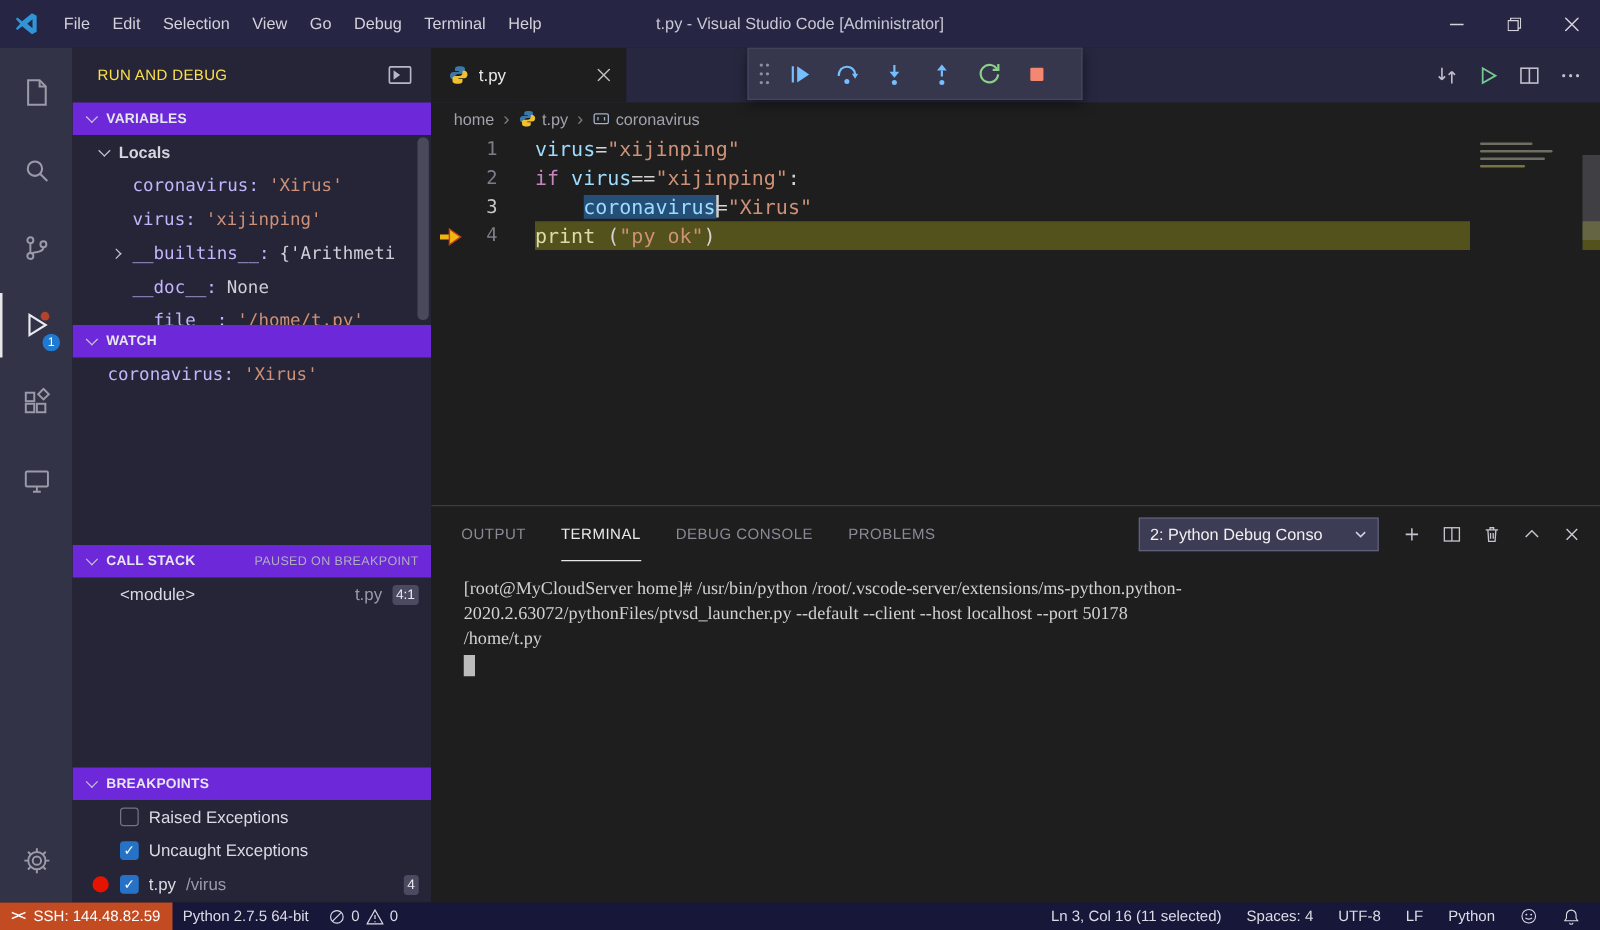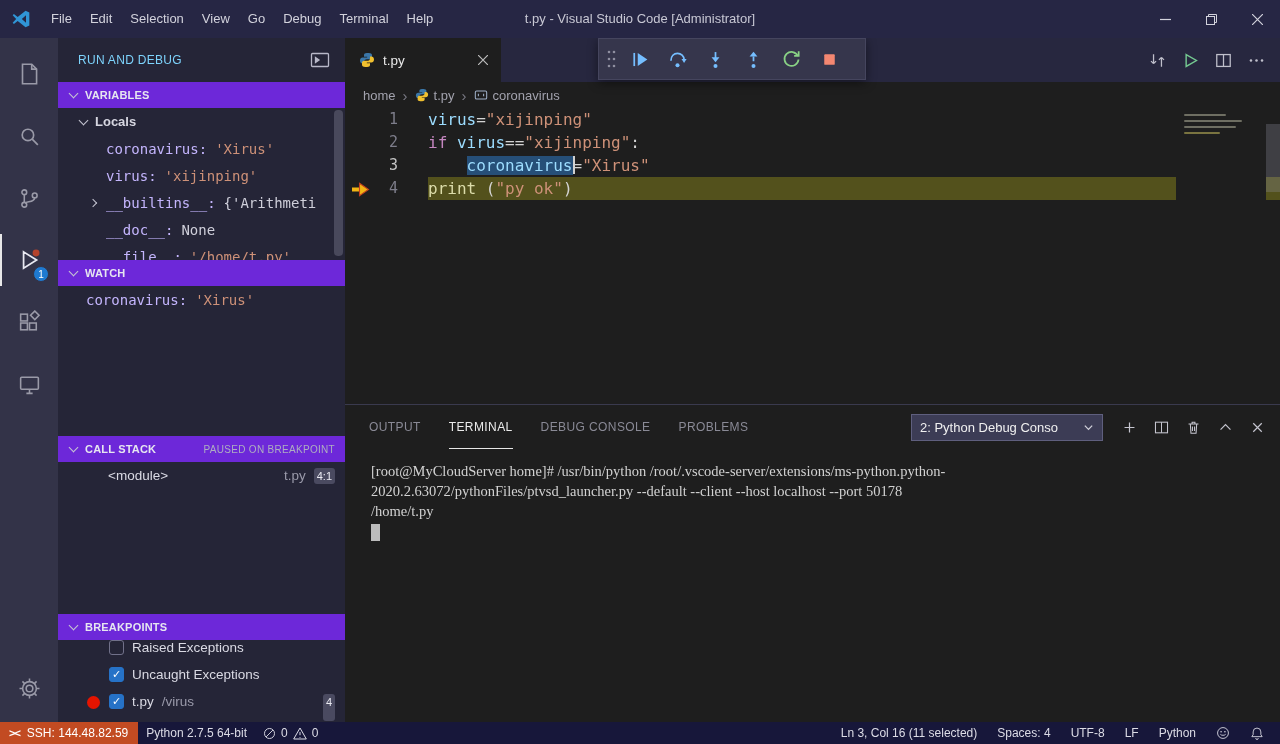--- a/index.html
+++ b/index.html
@@ -30,7 +30,7 @@
 
   
   .sidebar{width:287px;background:#252537;display:flex;flex-direction:column;flex:0 0 auto;overflow:hidden;}
-  .sidebar-title{height:44px;display:flex;align-items:center;padding:0 14px 0 20px;font-size:12px;color:#7dd3fc;flex:0 0 auto;letter-spacing:.3px;}
+  .sidebar-title{height:44px;display:flex;align-items:center;padding:0 14px 0 20px;font-size:12px;color:#fde047;flex:0 0 auto;letter-spacing:.3px;}
   .sidebar-title .right-icon{margin-left:auto;}
   .section-header{height:26px;display:flex;align-items:center;padding:0 10px 0 8px;background:#6d28d9;
     font-weight:bold;font-size:11px;color:#e6e6f0;flex:0 0 auto;letter-spacing:.2px;}

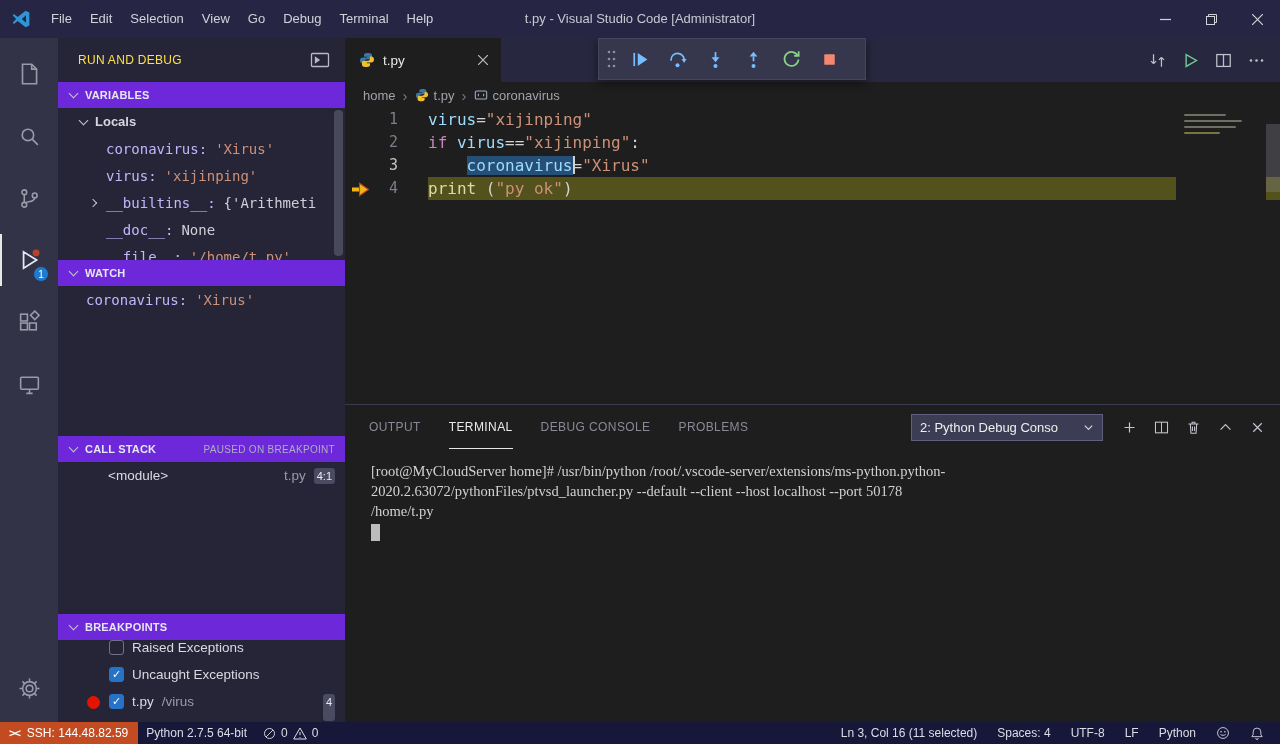--- a/index.html
+++ b/index.html
@@ -50,7 +50,7 @@
   .watch-body{height:150px;flex:0 0 auto;}
   .watch-row{height:27px;display:flex;align-items:center;padding-left:28px;font-family:"DejaVu Sans Mono",monospace;font-size:14px;}
   .cs-status{margin-left:auto;font-weight:normal;font-size:10px;color:#aeaec0;letter-spacing:.3px;}
-  .cs-body{height:152px;flex:0 0 auto;margin-left:12px;}
+  .cs-body{height:152px;flex:0 0 auto;}
   .frame-row{height:27px;display:flex;align-items:center;padding:0 10px 0 38px;font-size:13.5px;}
   .frame-name{color:#dadae4;}
   .frame-file{margin-left:auto;color:#9a9aaa;padding-right:8px;}

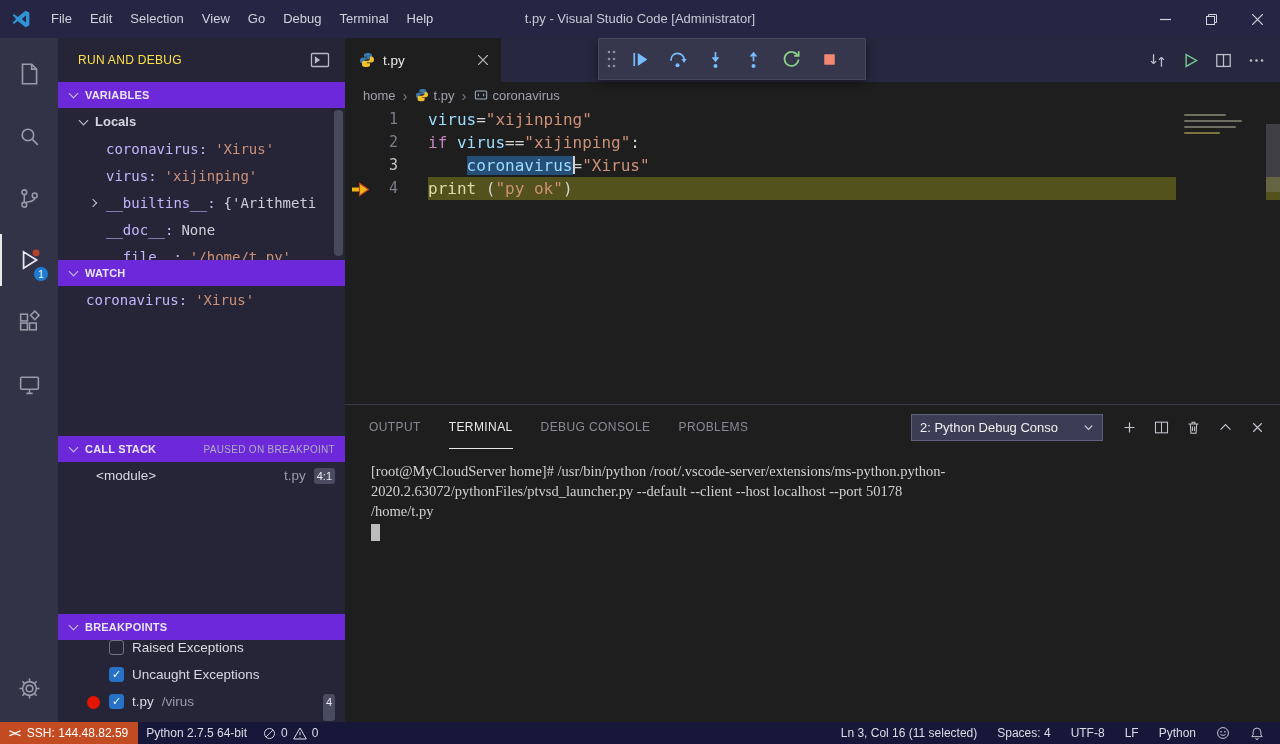--- a/index.html
+++ b/index.html
@@ -56,7 +56,7 @@
   .frame-file{margin-left:auto;color:#9a9aaa;padding-right:8px;}
   .badge{background:#4a4a60;color:#eaeaf2;border-radius:3px;font-size:11px;padding:1px 3px;line-height:14px;}
   .bp-body{flex:1;min-height:0;}
-  .bp-row{height:27px;display:flex;padding:0 10px 0 14px;gap:8px;font-size:13.5px;margin-left:13px;}
+  .bp-row{height:27px;display:flex;align-items:center;padding:0 10px 0 14px;gap:8px;font-size:13.5px;}
   .dot-slot{width:16px;height:16px;display:flex;align-items:center;justify-content:center;flex:0 0 auto;}
   .bp-dot{width:13px;height:13px;border-radius:50%;background:#e51400;visibility:hidden;}
   .bp-dot.show{visibility:visible;}

